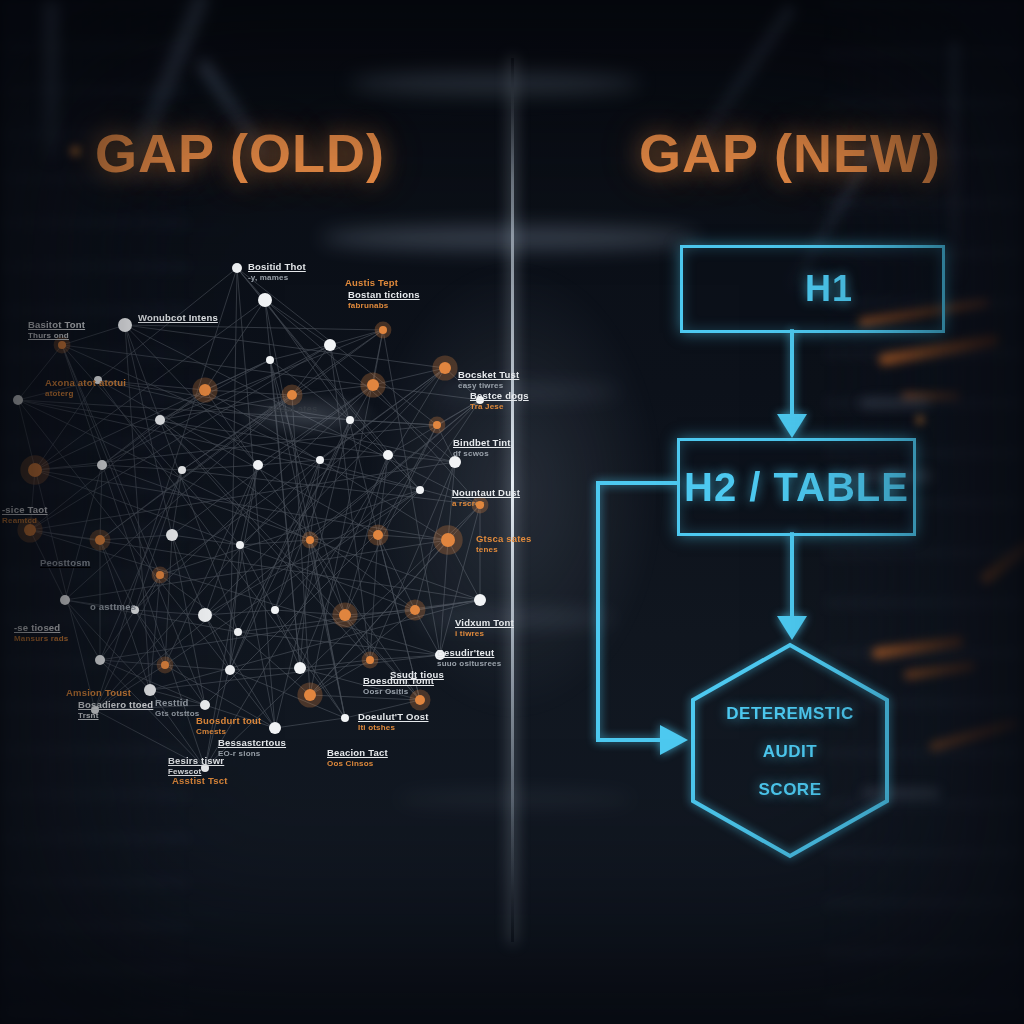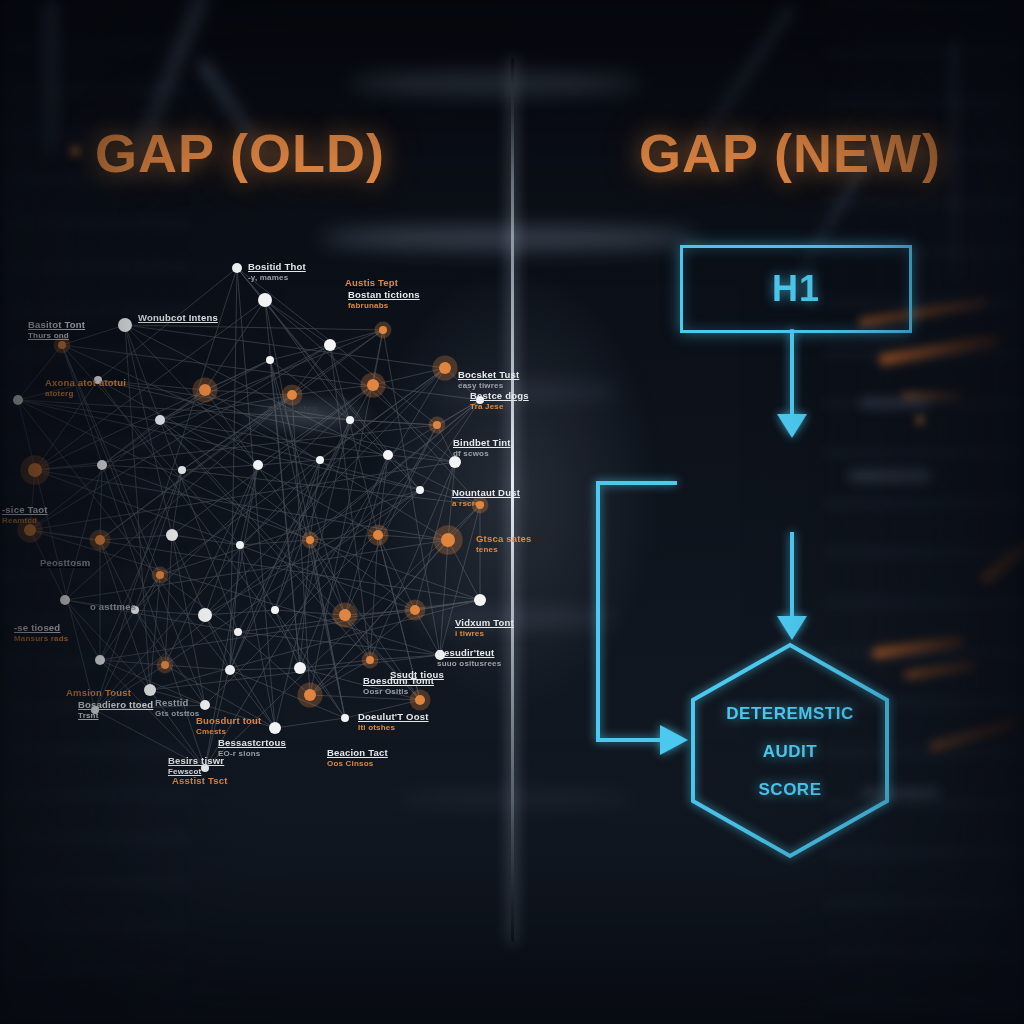--- a/index.html
+++ b/index.html
@@ -427,7 +427,7 @@
         <div class="main lc-w">Bositid Thot</div>
         <div class="sub lc-g">-y, mames</div>
       </div>
-      <div class="netlabel" style="left: 345px; top: 278px; text-decoration: underline;">
+      <div class="netlabel" style="left: 345px; top: 278px;">
         <div class="main lc-o">Austis Tept</div>
       </div>
       <div class="netlabel" style="left: 348px; top: 290px;">

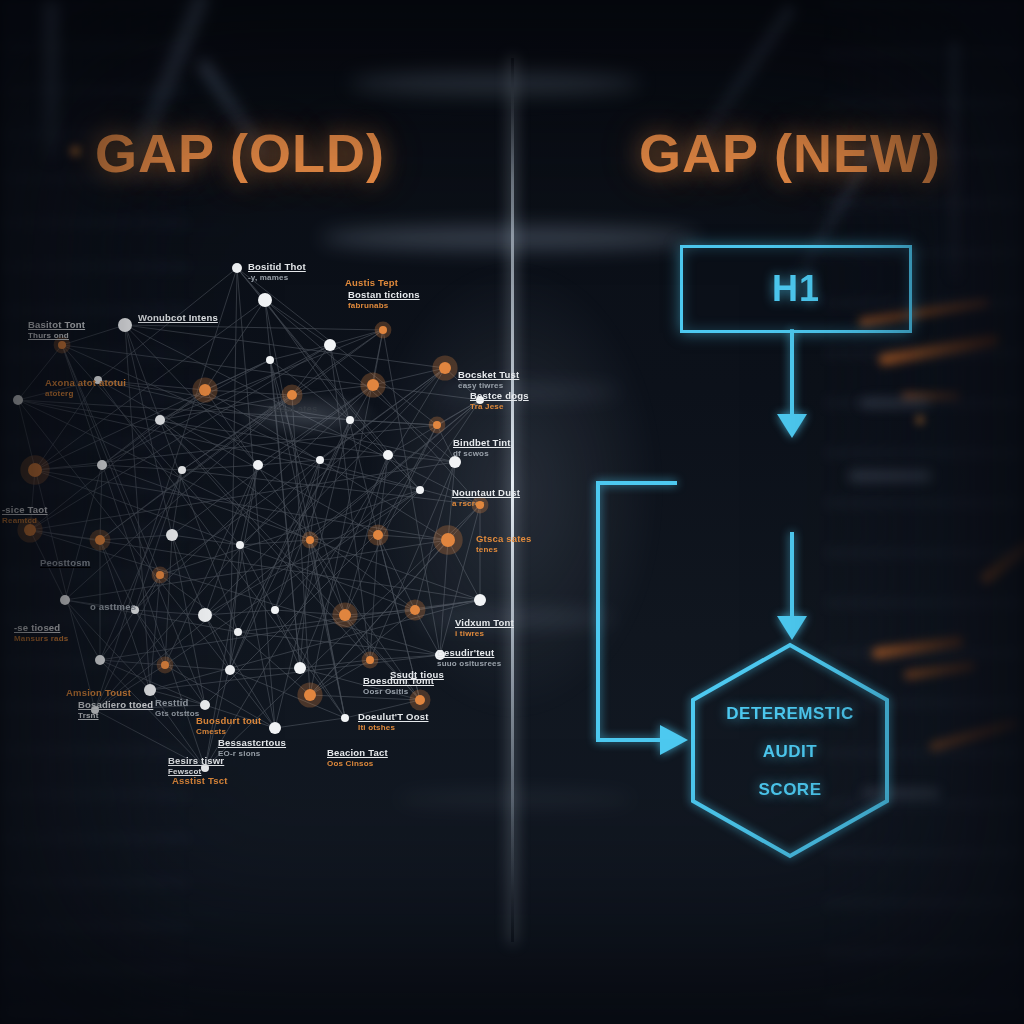--- a/index.html
+++ b/index.html
@@ -64,7 +64,7 @@
     box-shadow:0 0 14px rgba(77,201,240,.5),inset 0 0 14px rgba(77,201,240,.25);
     text-shadow:0 0 12px rgba(77,201,240,.7);
   }
-  .fc-h1{left:680px;top:245px;width:226px;height:82px;font-size:36px;letter-spacing:1px;}
+  .fc-h1{left:680px;top:245px;width:226px;height:82px;font-size:36px;letter-spacing:1px;padding-left:33px;}
   .fc-h2{left:677px;top:438px;width:233px;height:92px;font-size:40px;letter-spacing:1px;}
   .fc-svg{position:absolute;inset:0;pointer-events:none;}
   .fc-stroke{stroke:#4dc9f0;stroke-width:4;fill:none;filter:drop-shadow(0 0 5px rgba(77,201,240,.75));}

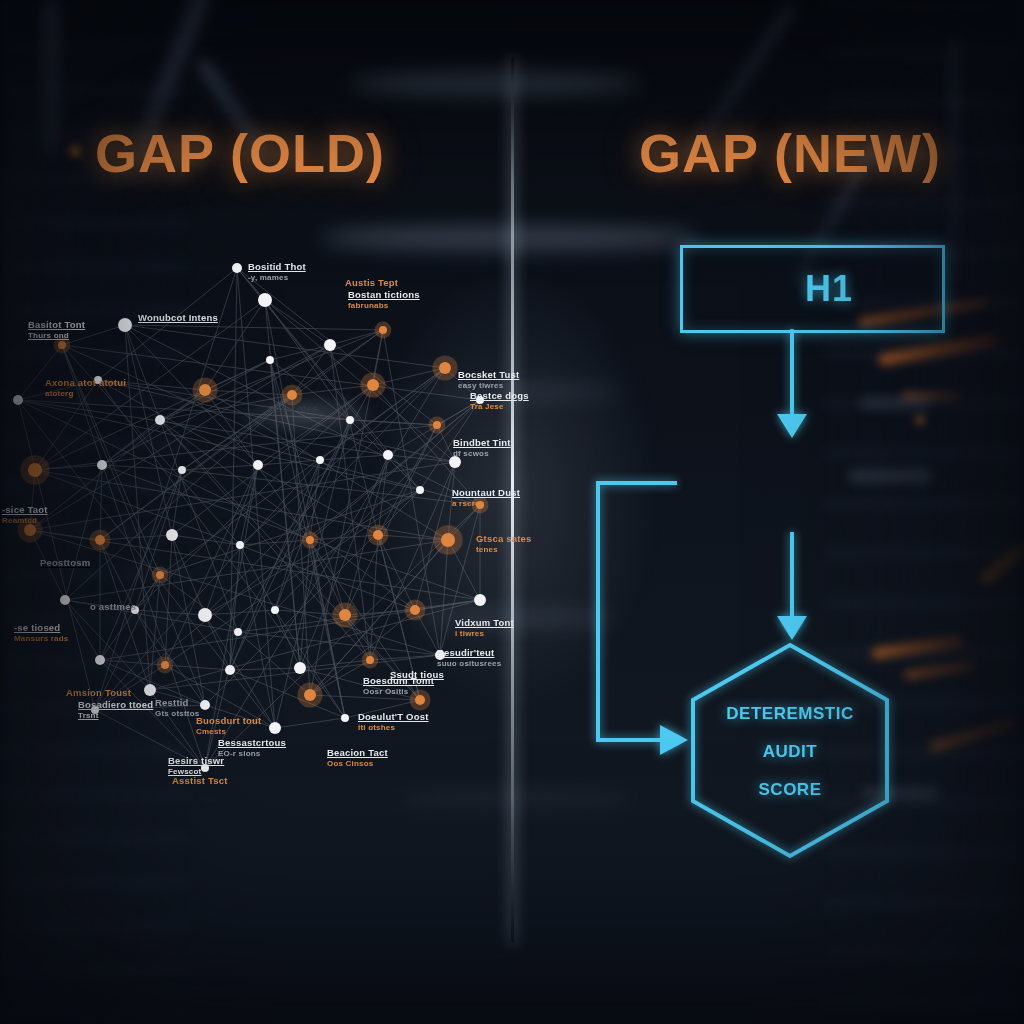--- a/index.html
+++ b/index.html
@@ -545,6 +545,9 @@
   <div class="fc-box fc-h1">
     <span>H1</span>
   </div>
+  <div class="fc-box fc-h2">
+    <span>H2 / TABLE</span>
+  </div>
   <div class="hex-text">
     <div>DETEREMSTIC</div>
     <div>AUDIT</div>

